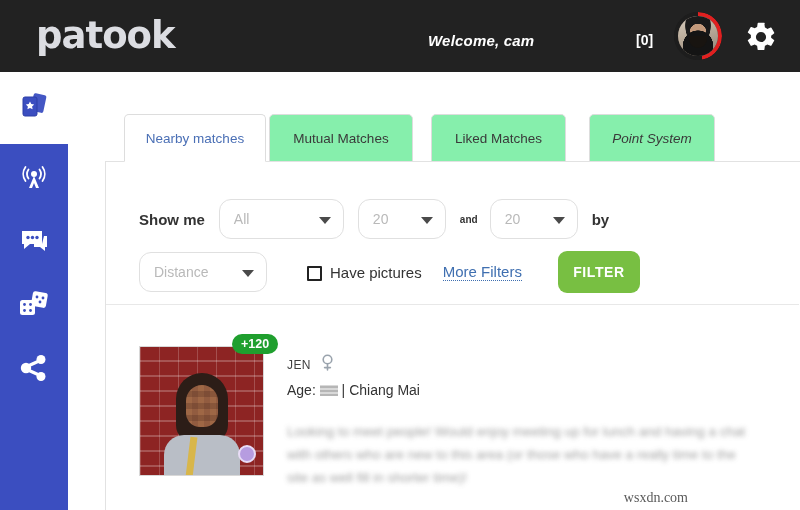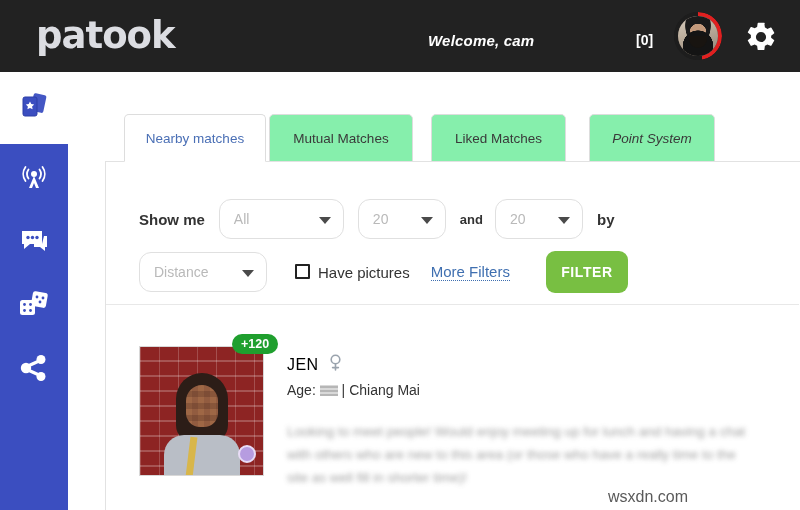--- a/index.html
+++ b/index.html
@@ -134,7 +134,7 @@
   .sel-age1{width:88px;margin-left:14px;}
   .sel-age2{width:88px;margin-left:12px;}
   .sel-dist{width:128px;}
-  .and{font-size:13px;font-weight:bold;color:#333333;margin-left:14px;}
+  .and{font-size:10px;font-weight:bold;color:#333333;margin-left:14px;}
   .by{font-size:15px;font-weight:bold;color:#333333;margin-left:14px;}
 
   .checkwrap{display:flex;align-items:flex-start;margin-left:20px;}

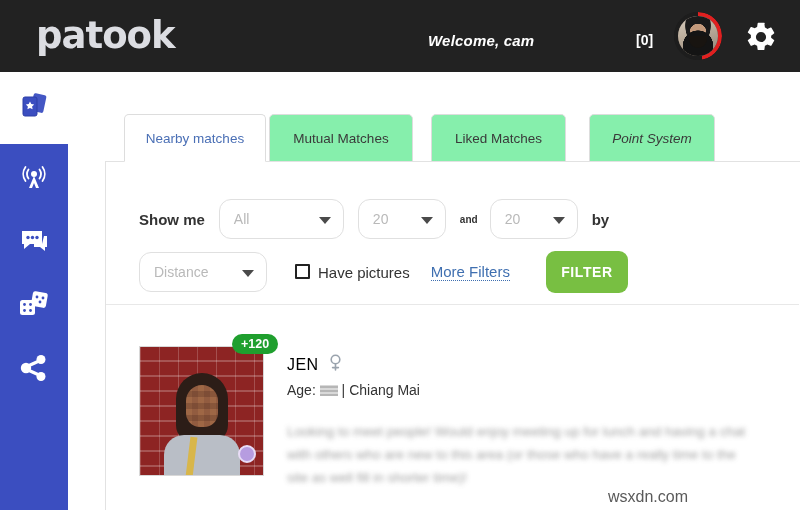--- a/index.html
+++ b/index.html
@@ -137,7 +137,7 @@
   .and{font-size:10px;font-weight:bold;color:#333333;margin-left:14px;}
   .by{font-size:15px;font-weight:bold;color:#333333;margin-left:14px;}
 
-  .checkwrap{display:flex;align-items:flex-start;margin-left:20px;}
+  .checkwrap{display:flex;align-items:flex-end;margin-left:32px;}
   .checkbox{
     width:15px;height:15px;box-sizing:border-box;
     border:2px solid #222222;background:#ffffff;border-radius:1px;

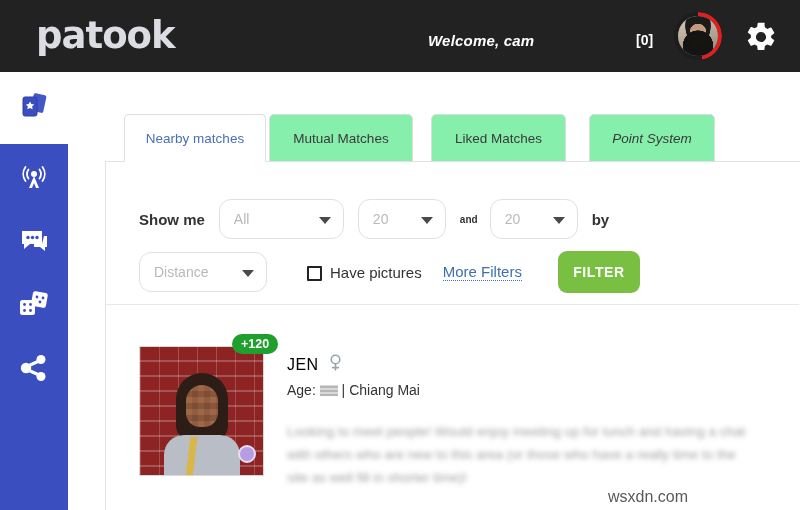--- a/index.html
+++ b/index.html
@@ -206,7 +206,7 @@
   }
   .info{position:absolute;left:148px;top:8px;width:520px;}
   .name{
-    font-size:16px;color:#000000;letter-spacing:.4px;display:inline-block;vertical-align:middle;
+    font-size:12px;color:#404040;letter-spacing:.4px;display:inline-block;vertical-align:middle;
   }
   .gender{display:inline-block;margin-left:6px;vertical-align:middle;}
   .agecity{

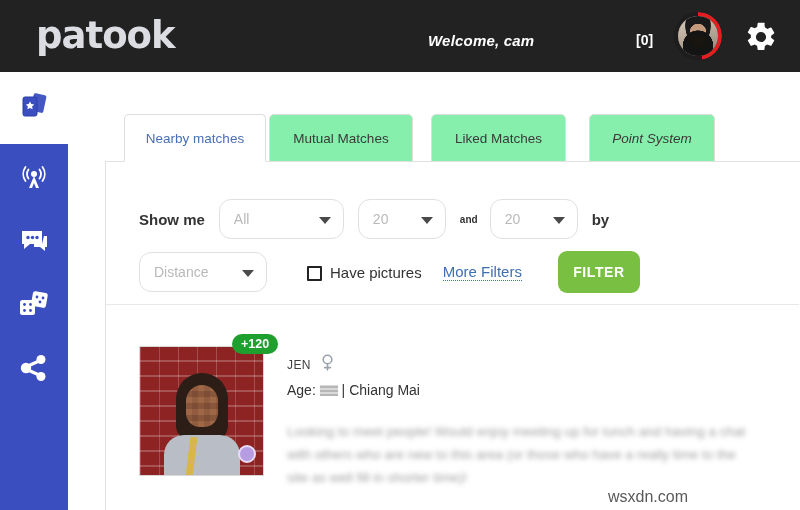--- a/index.html
+++ b/index.html
@@ -224,8 +224,8 @@
   }
   .watermark{
     position:absolute;right:8px;bottom:4px;
-    font-size:16px;color:#5a5a5a;
-    font-family:Liberation Sans, sans-serif;
+    font-size:14px;color:#5a5a5a;
+    font-family:Liberation Serif, serif;
     margin-left:41px;
   }
 </style>

